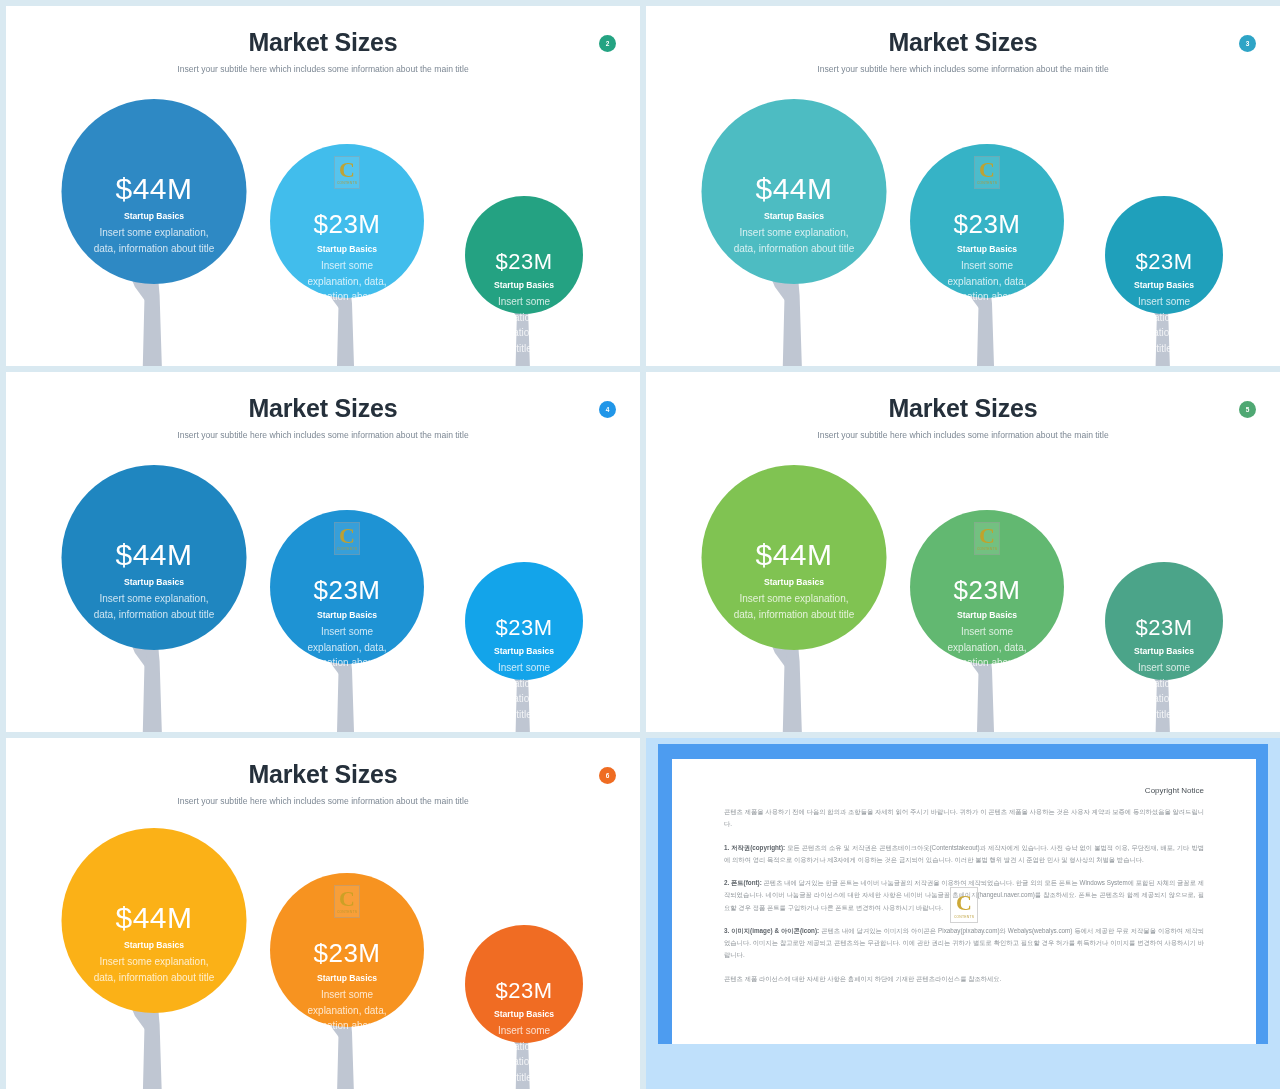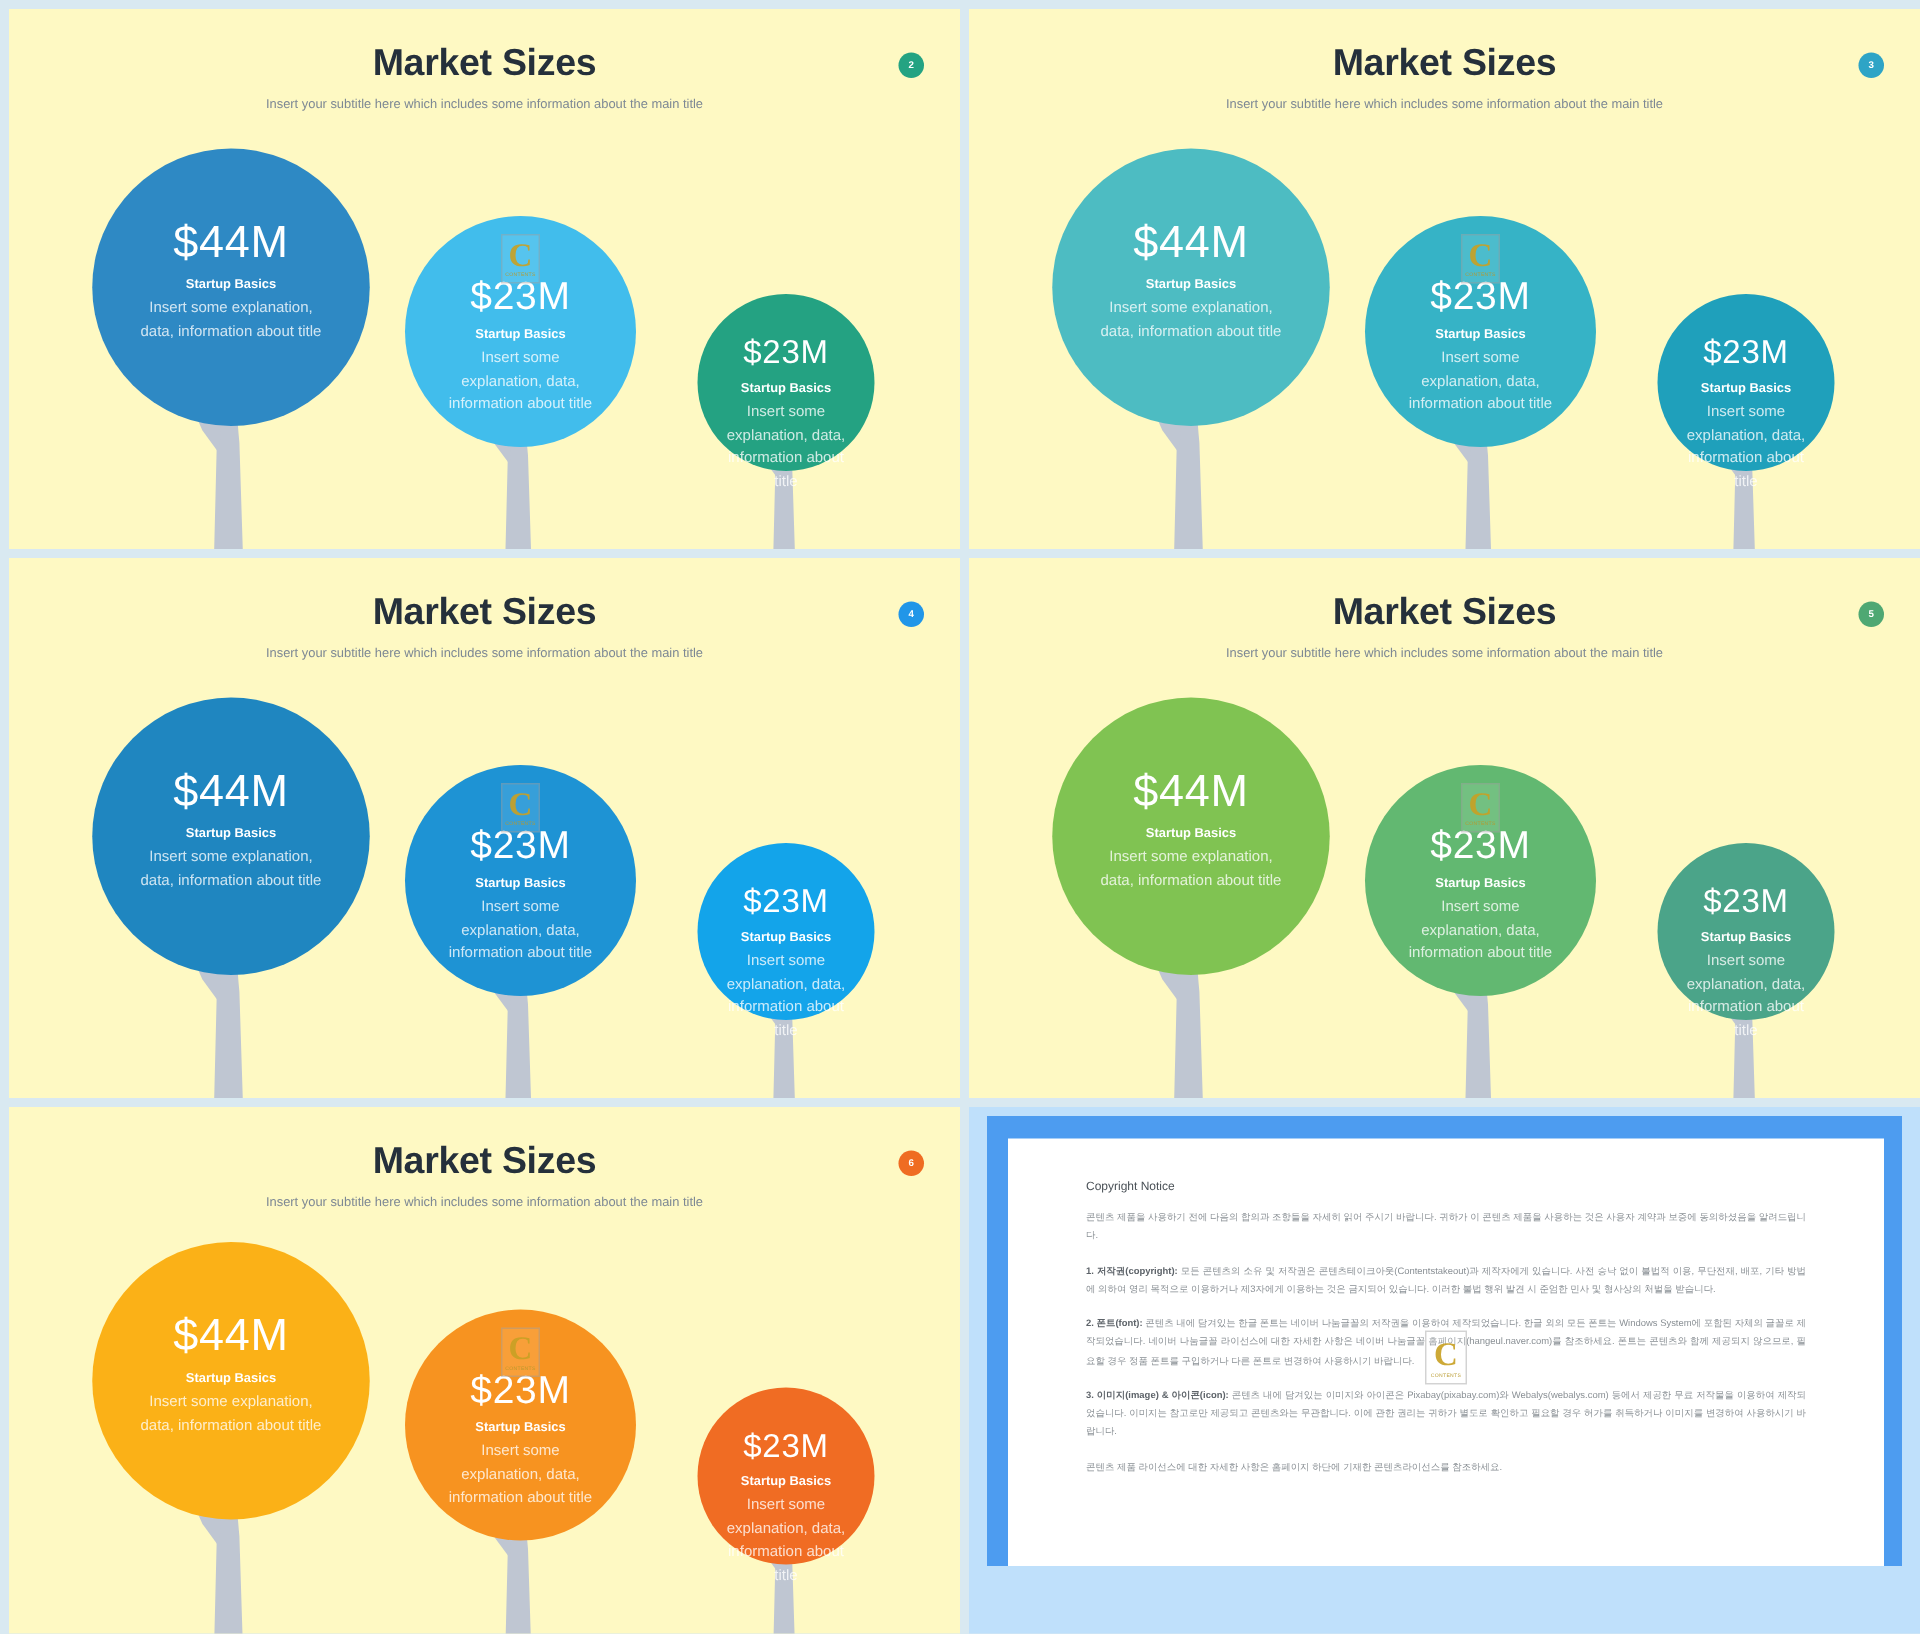--- a/index.html
+++ b/index.html
@@ -21,7 +21,7 @@
   
   .slide {
     position:relative;
-    background:#fef9c3;
+    background:#ffffff;
     overflow:hidden;
   }
   .slide-title {

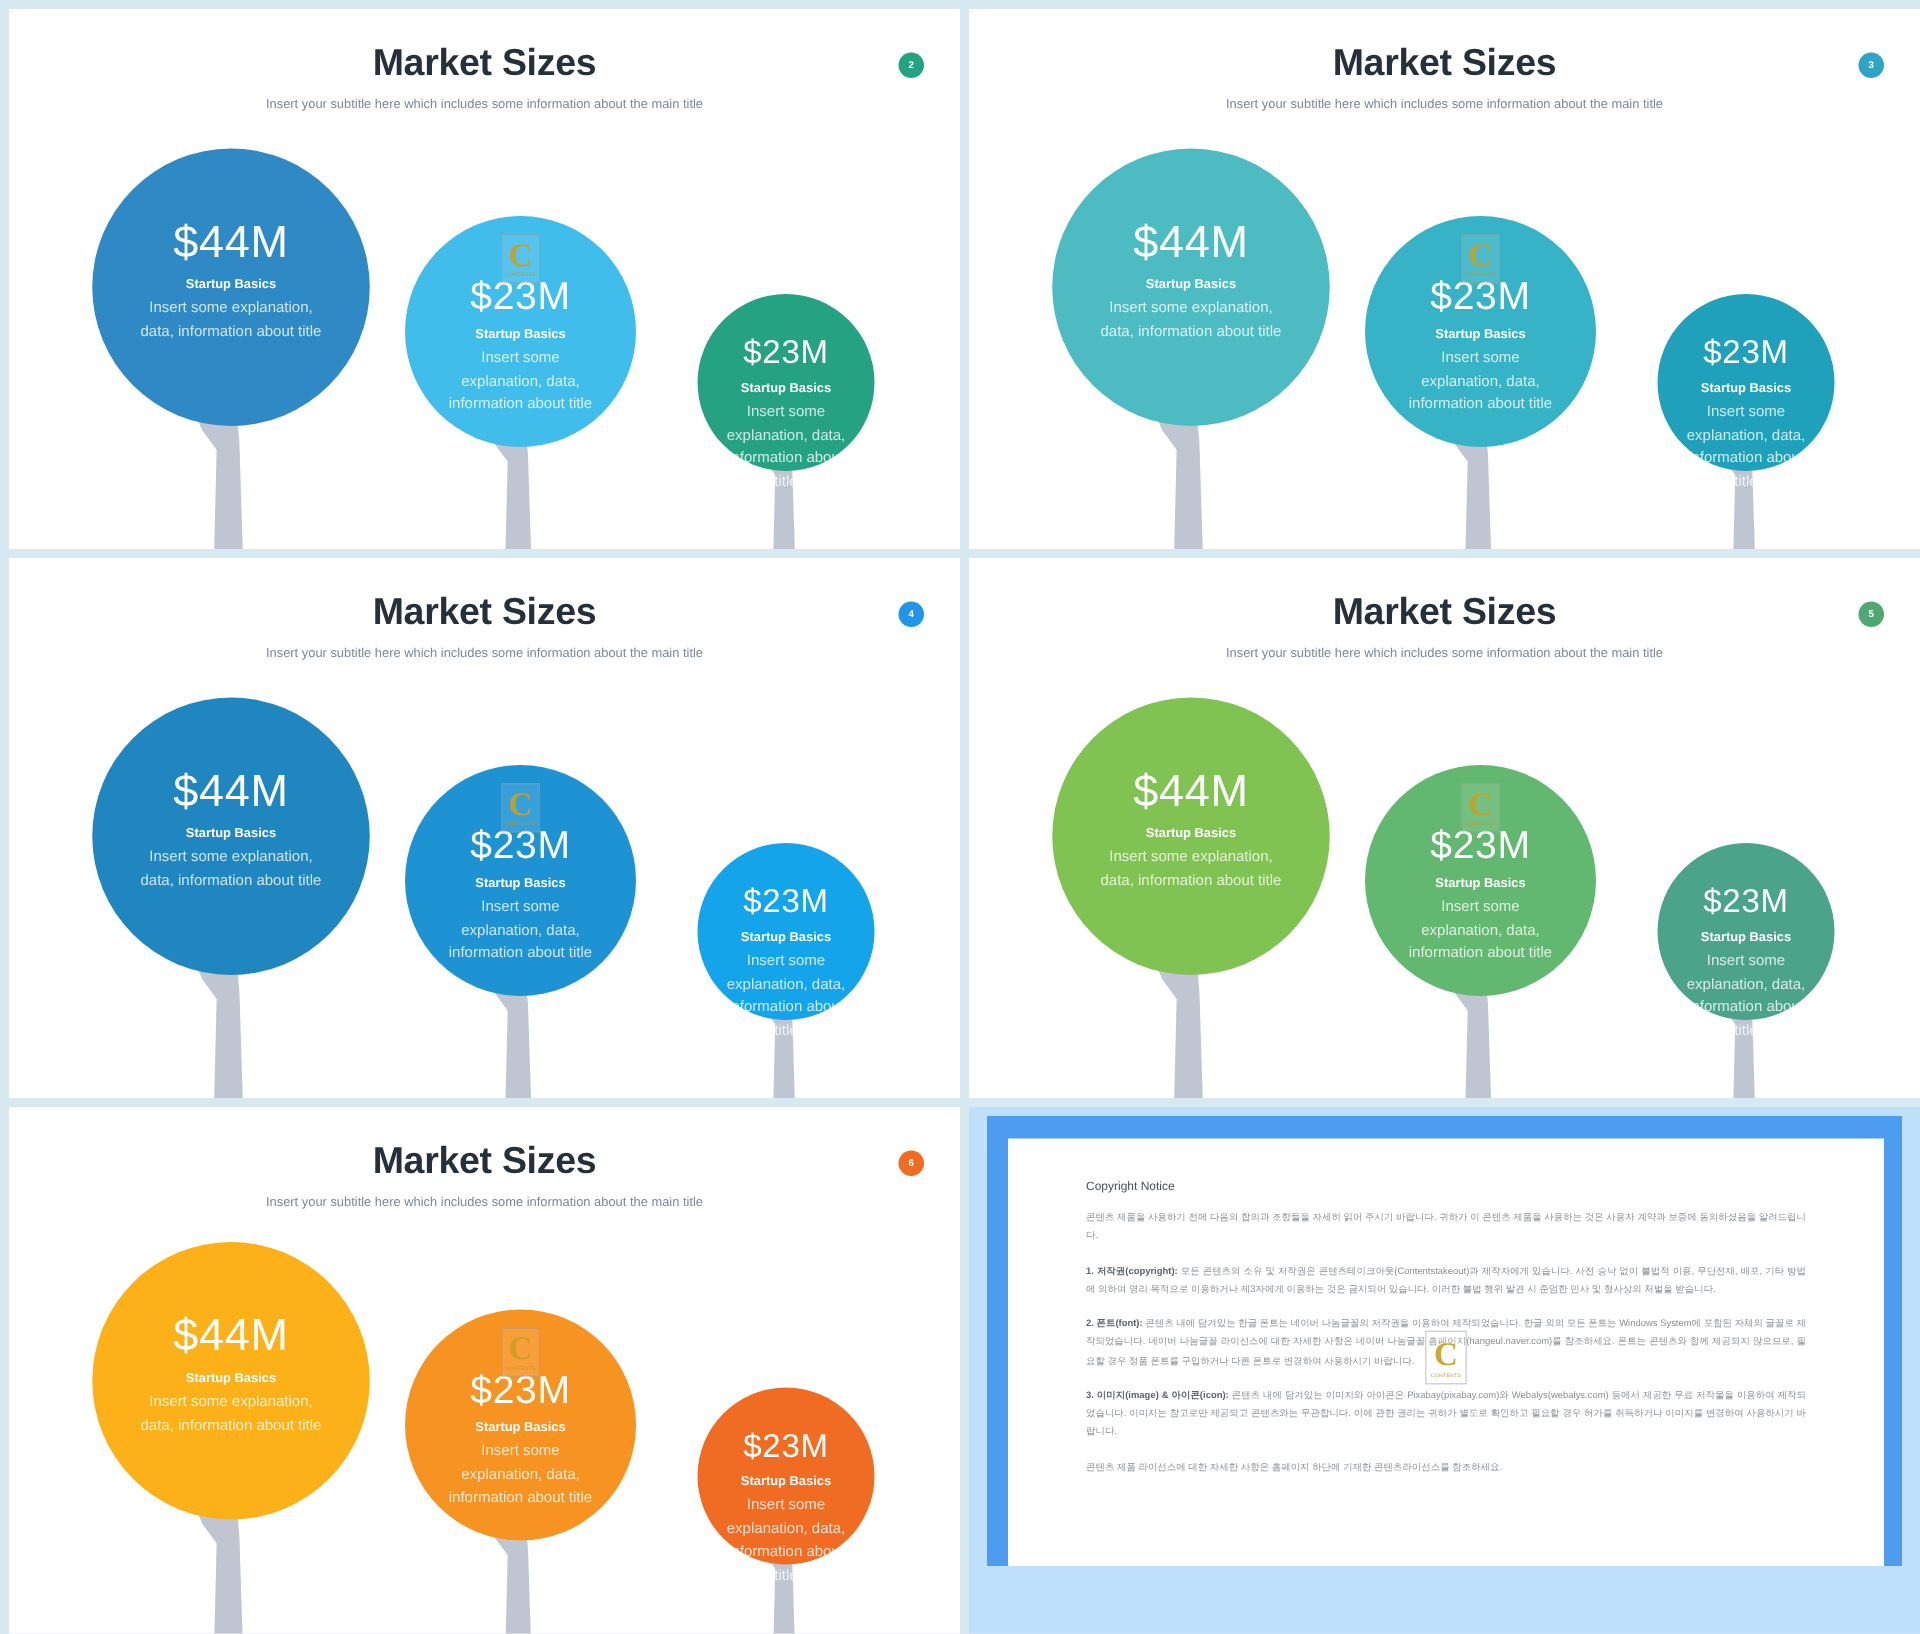--- a/index.html
+++ b/index.html
@@ -74,6 +74,7 @@
     width:100%;
     text-align:center;
     color:#fff;
+    margin-top:27px;
   }
   .amt {
     font-size:30px;

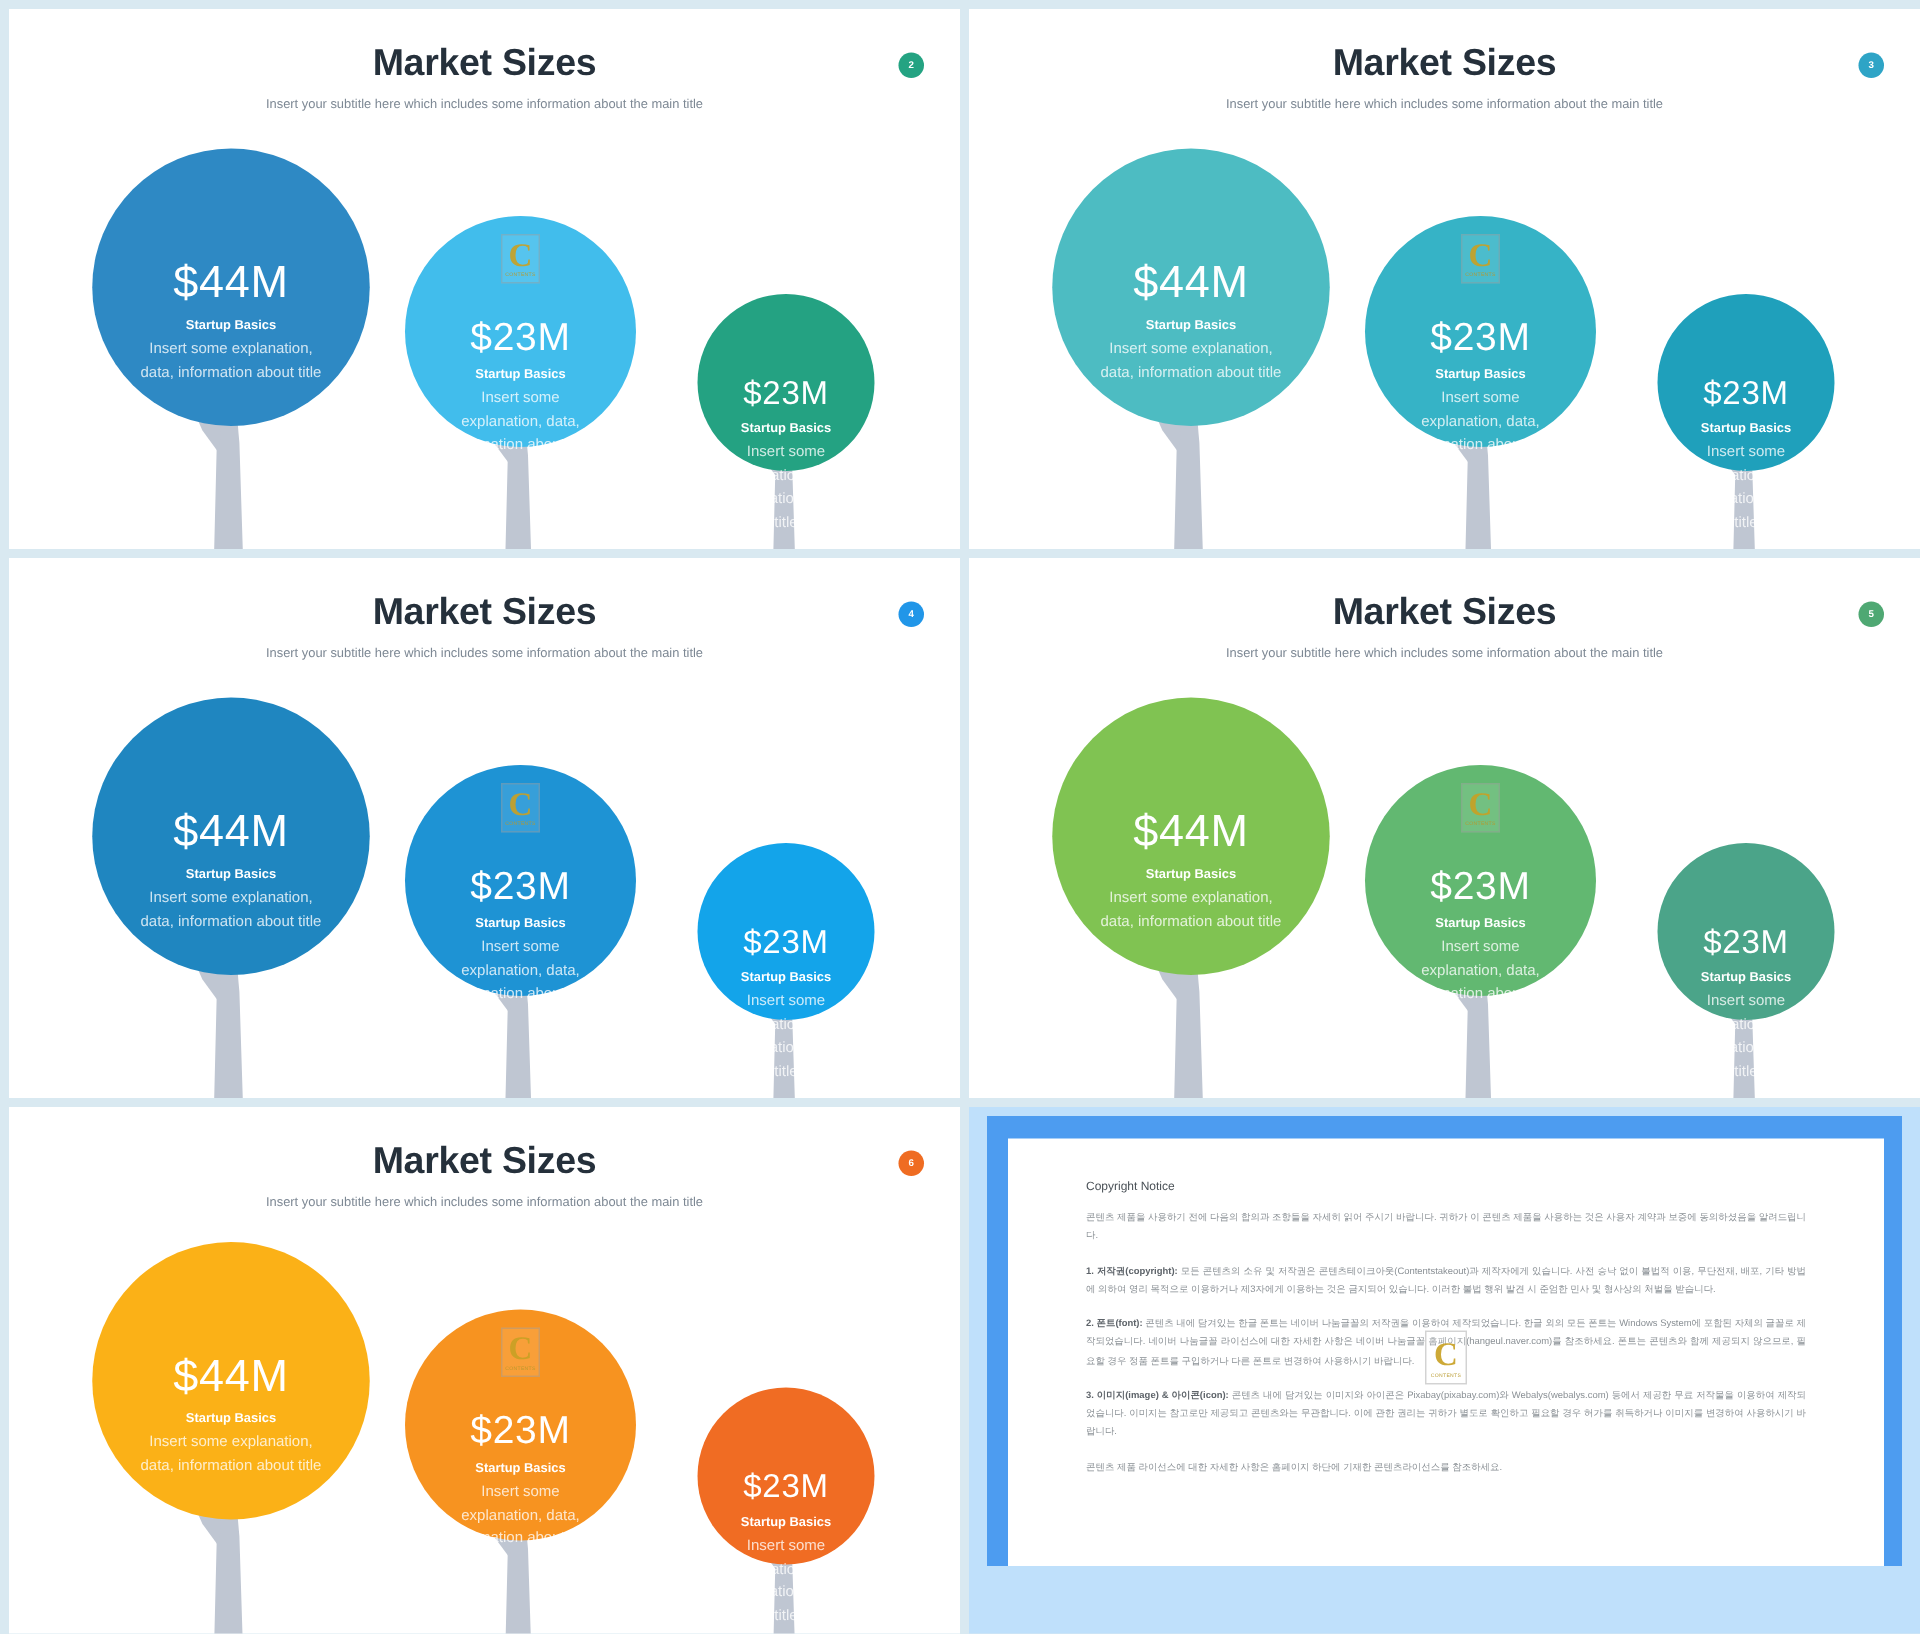--- a/index.html
+++ b/index.html
@@ -163,7 +163,7 @@
     color:#33393f;
   }
   .copy-title-en {
-    text-align:left;
+    text-align:right;
     font-size:8px;
     color:#4a5157;
     margin-top:3px;

